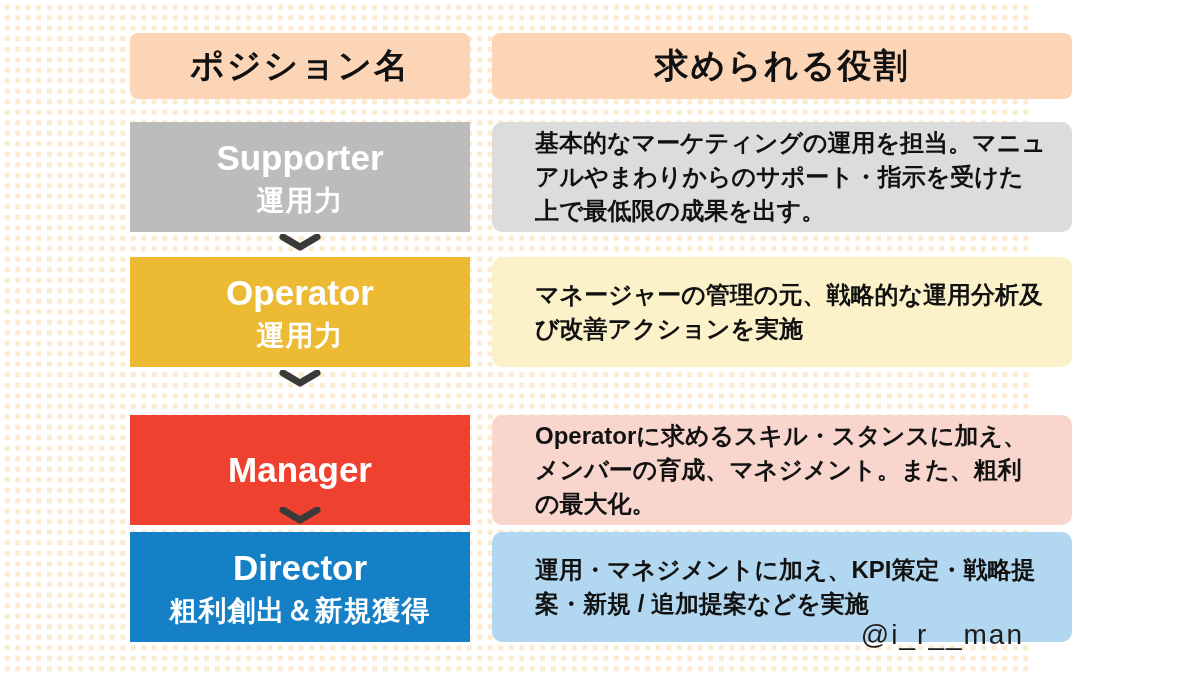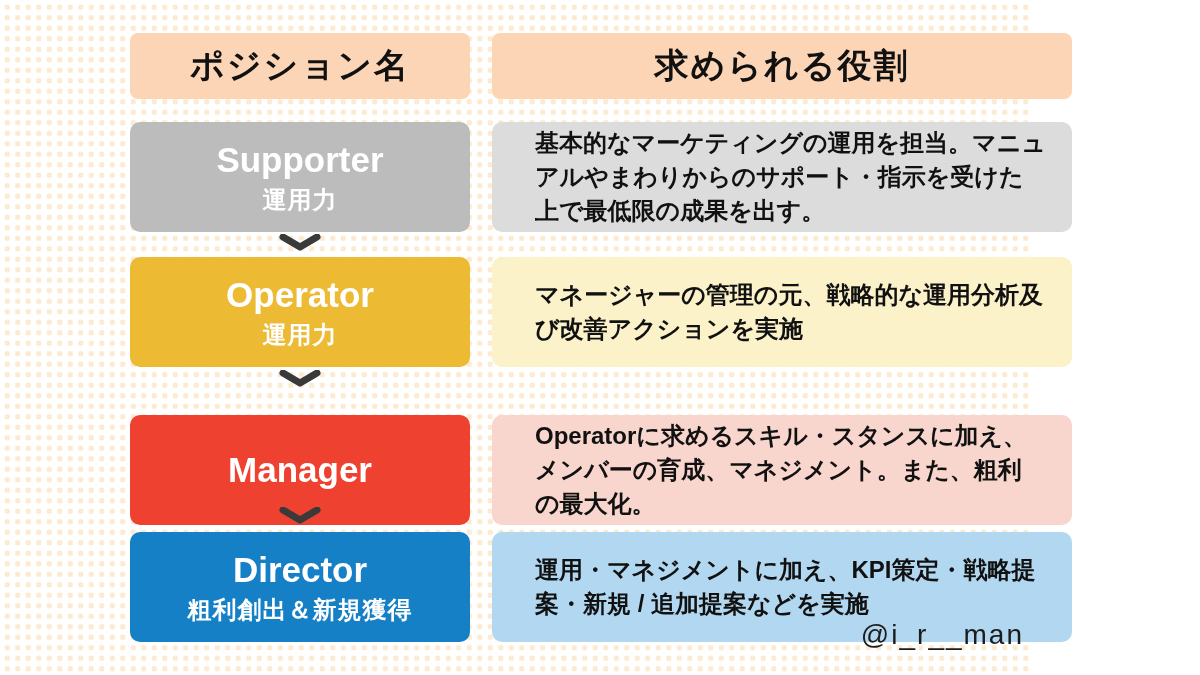--- a/index.html
+++ b/index.html
@@ -48,7 +48,7 @@
   
   .name-cell {
     height: 110px;
-    border-radius: 10px;
+    border-radius: 0;
     color: #ffffff;
     font-weight: bold;
     text-align: center;

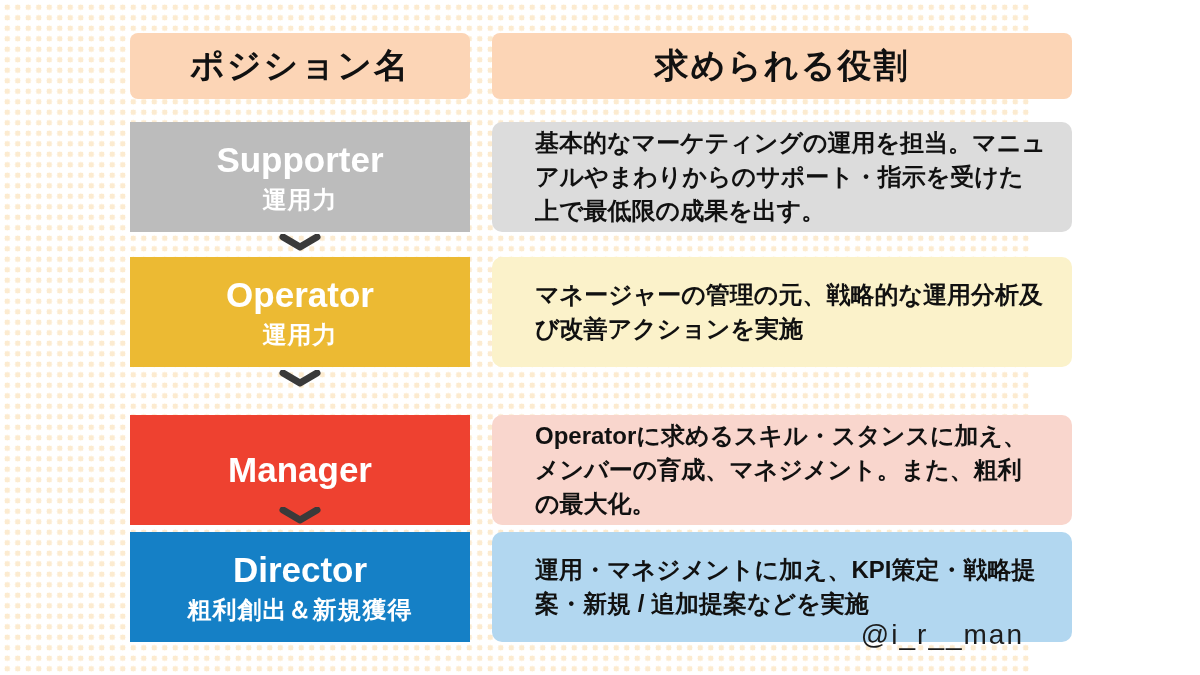--- a/index.html
+++ b/index.html
@@ -55,7 +55,7 @@
     line-height: 1.34;
   }
   .name-cell .en { font-size: 35px; }
-  .name-cell .jp { font-size: 24px; letter-spacing: 1px; }
+  .name-cell .jp { font-size: 28px; letter-spacing: 1px; }
 
   .bg-supporter { background: #bcbcbc; }
   .bg-operator  { background: #ecba33; }

